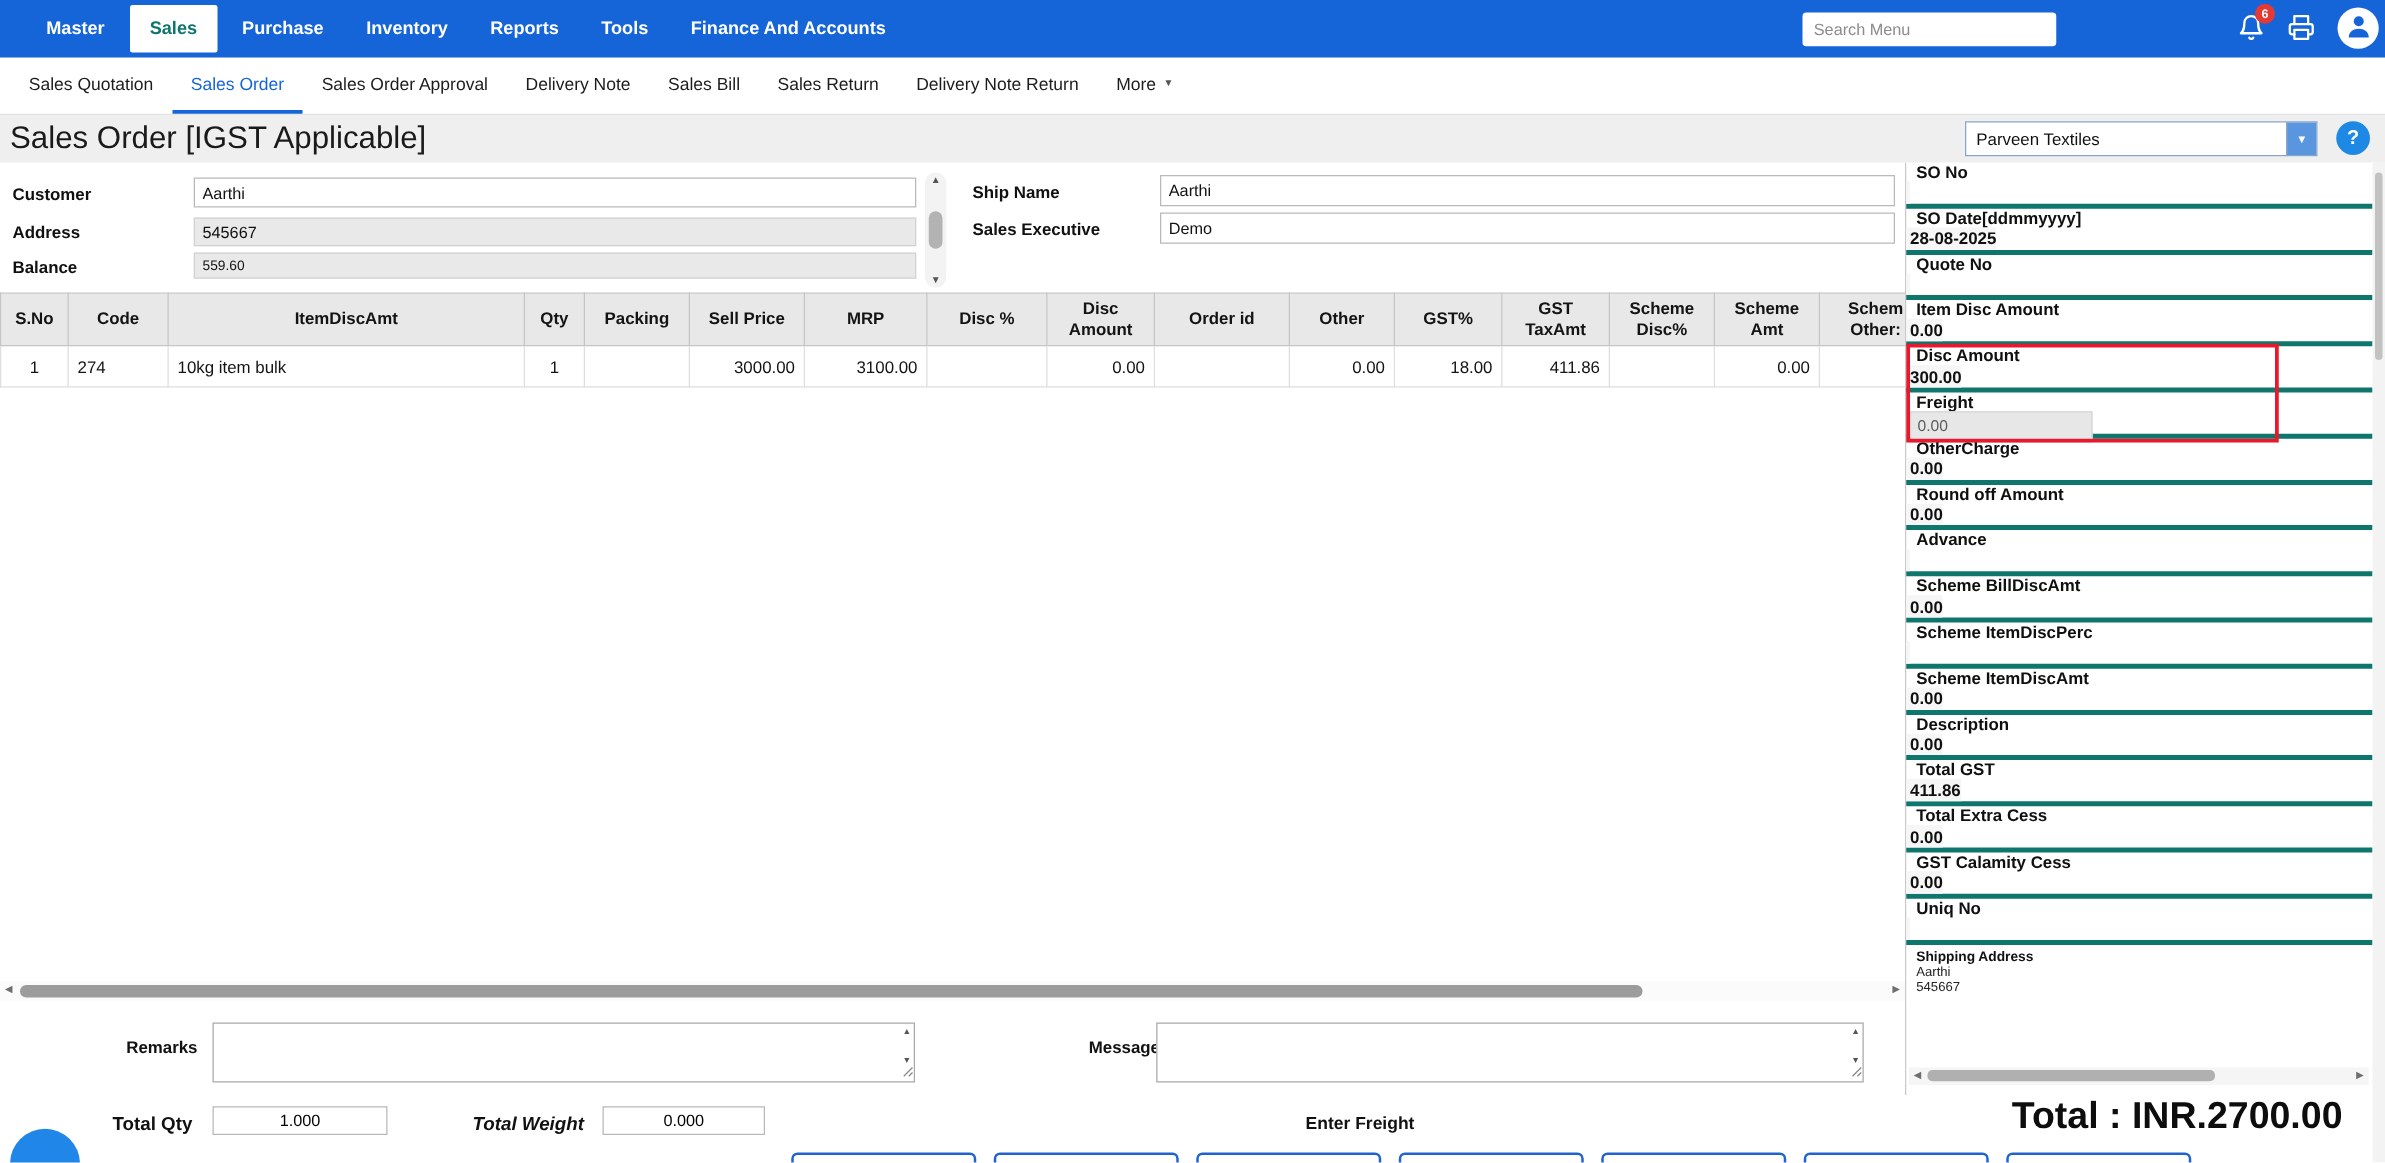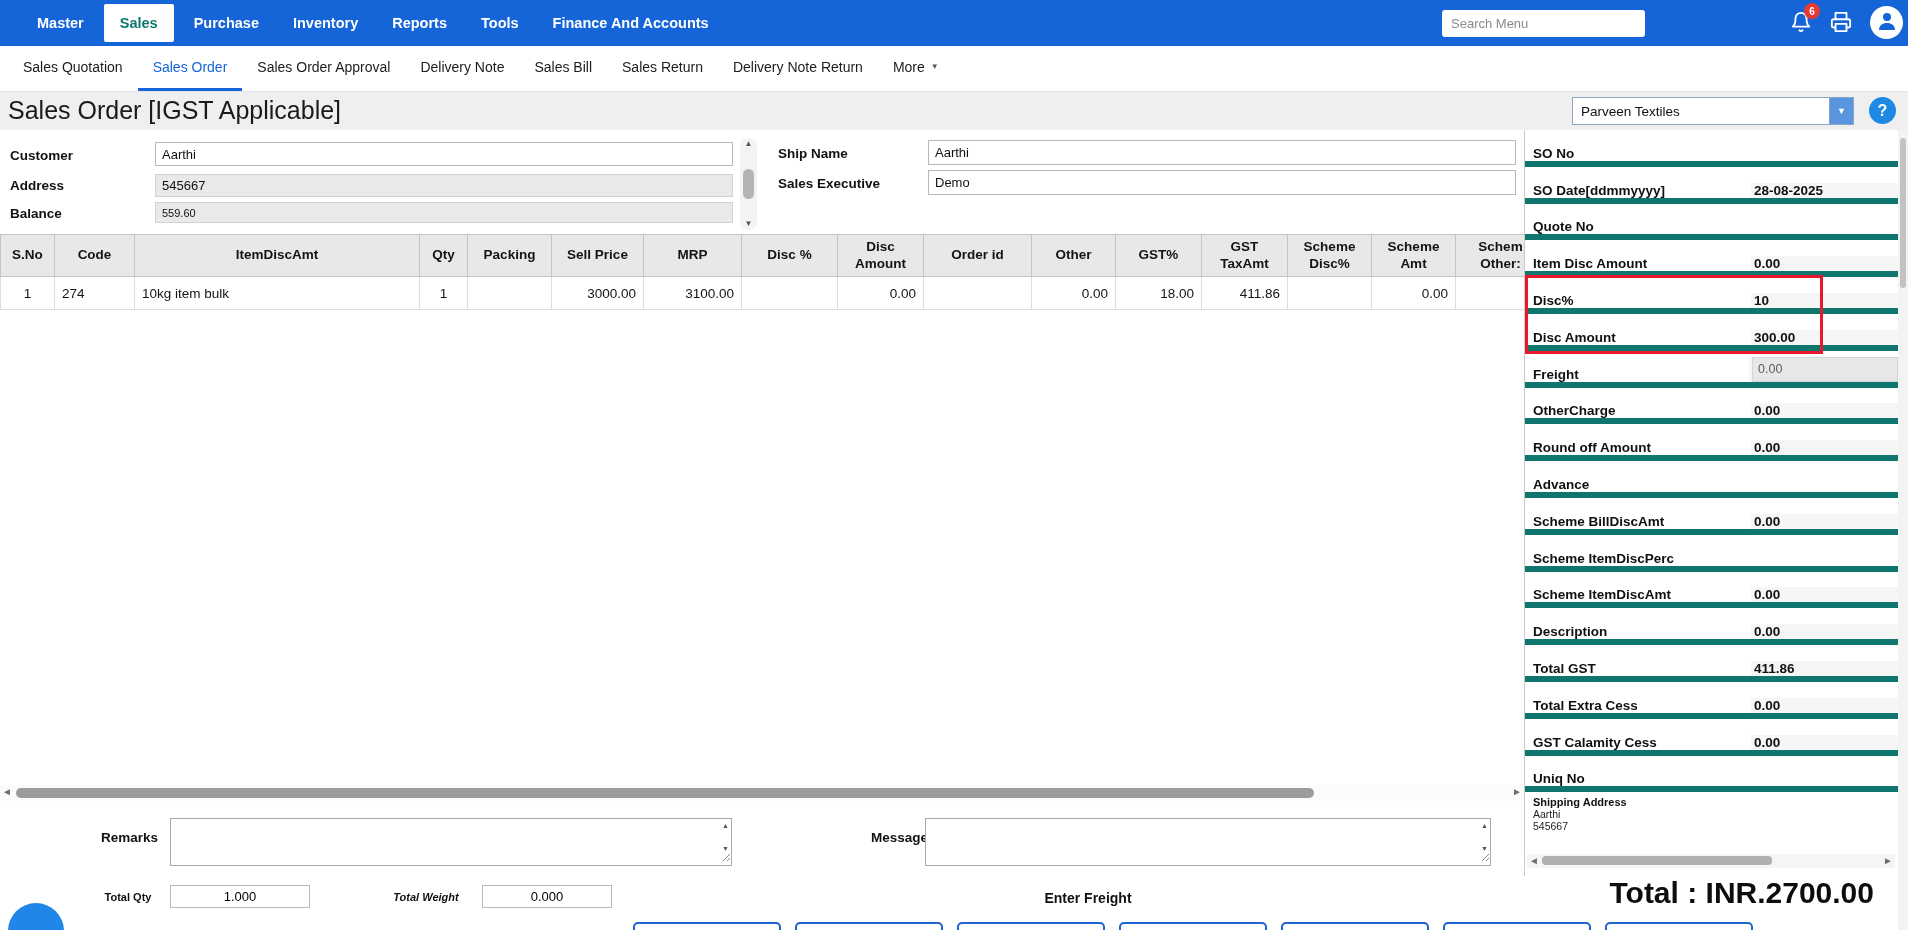--- a/index.html
+++ b/index.html
@@ -74,7 +74,7 @@
   
   .panel { position:absolute; top:130px; left:1524px; width:374px; height:746px; border-left:1px solid #c9c9c9; background:#fff; z-index:10; }
   .panel-rows { position:relative; }
-  .p-row { height:36.8px; display:flex; align-items:flex-end; border-bottom:6px solid #0f766e; }
+  .p-row { height:36.8px; display:flex; align-items:flex-start; border-bottom:4px solid #0f766e;flex-direction:column; }
   .p-label { width:226px; padding-left:8px; font-weight:700; font-size:13.5px; display:flex; align-items:center; color:#101010; }
   .p-value { flex:1; font-weight:700; font-size:13.5px; display:flex; align-items:center; background:#f6f6f6; padding-left:3px; color:#101010; cursor:text; }
   .freight-input { width:146px; height:25px; background:#e7e7e7; border:1px solid #d5d5d5; display:flex; align-items:center; padding-left:5px; font-weight:400; color:#5c5c5c; font-size:12.5px; }

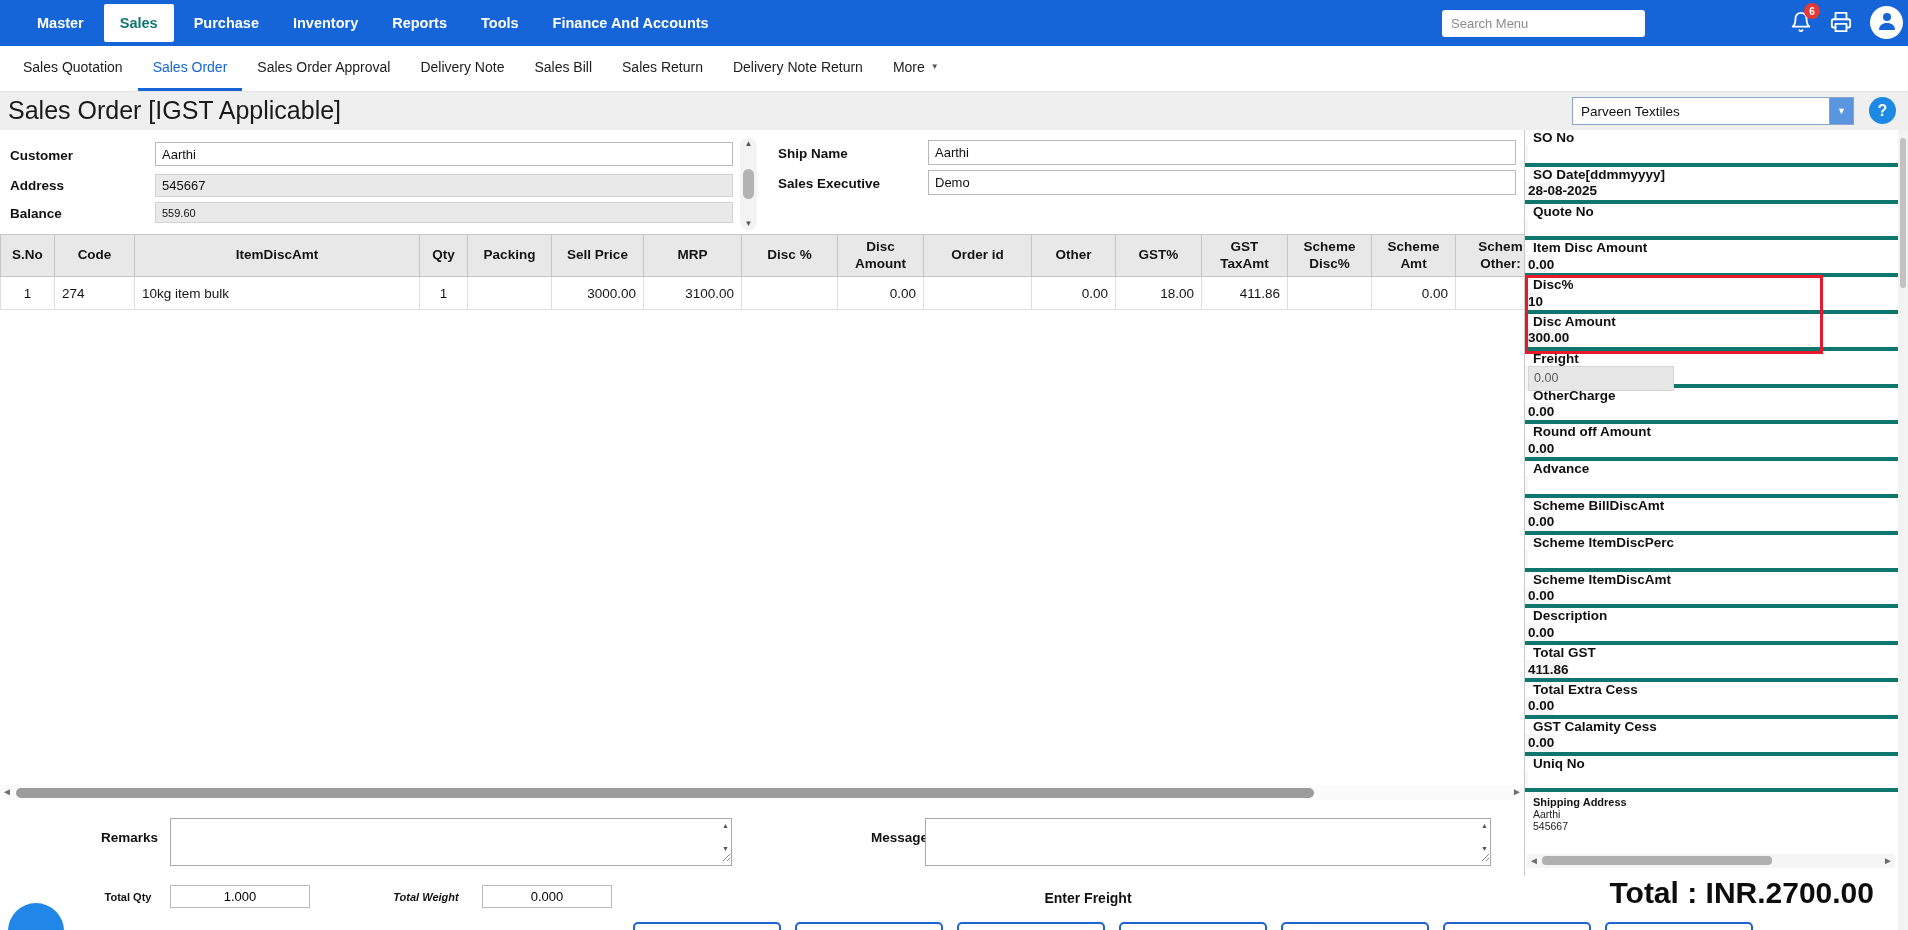--- a/index.html
+++ b/index.html
@@ -310,10 +310,6 @@
       <span class="p-value">0.00</span>
     </div>
     <div class="p-row">
-      <span class="p-label">Disc%</span>
-      <span class="p-value">10</span>
-    </div>
-    <div class="p-row">
       <span class="p-label">Disc Amount</span>
       <span class="p-value">300.00</span>
     </div>

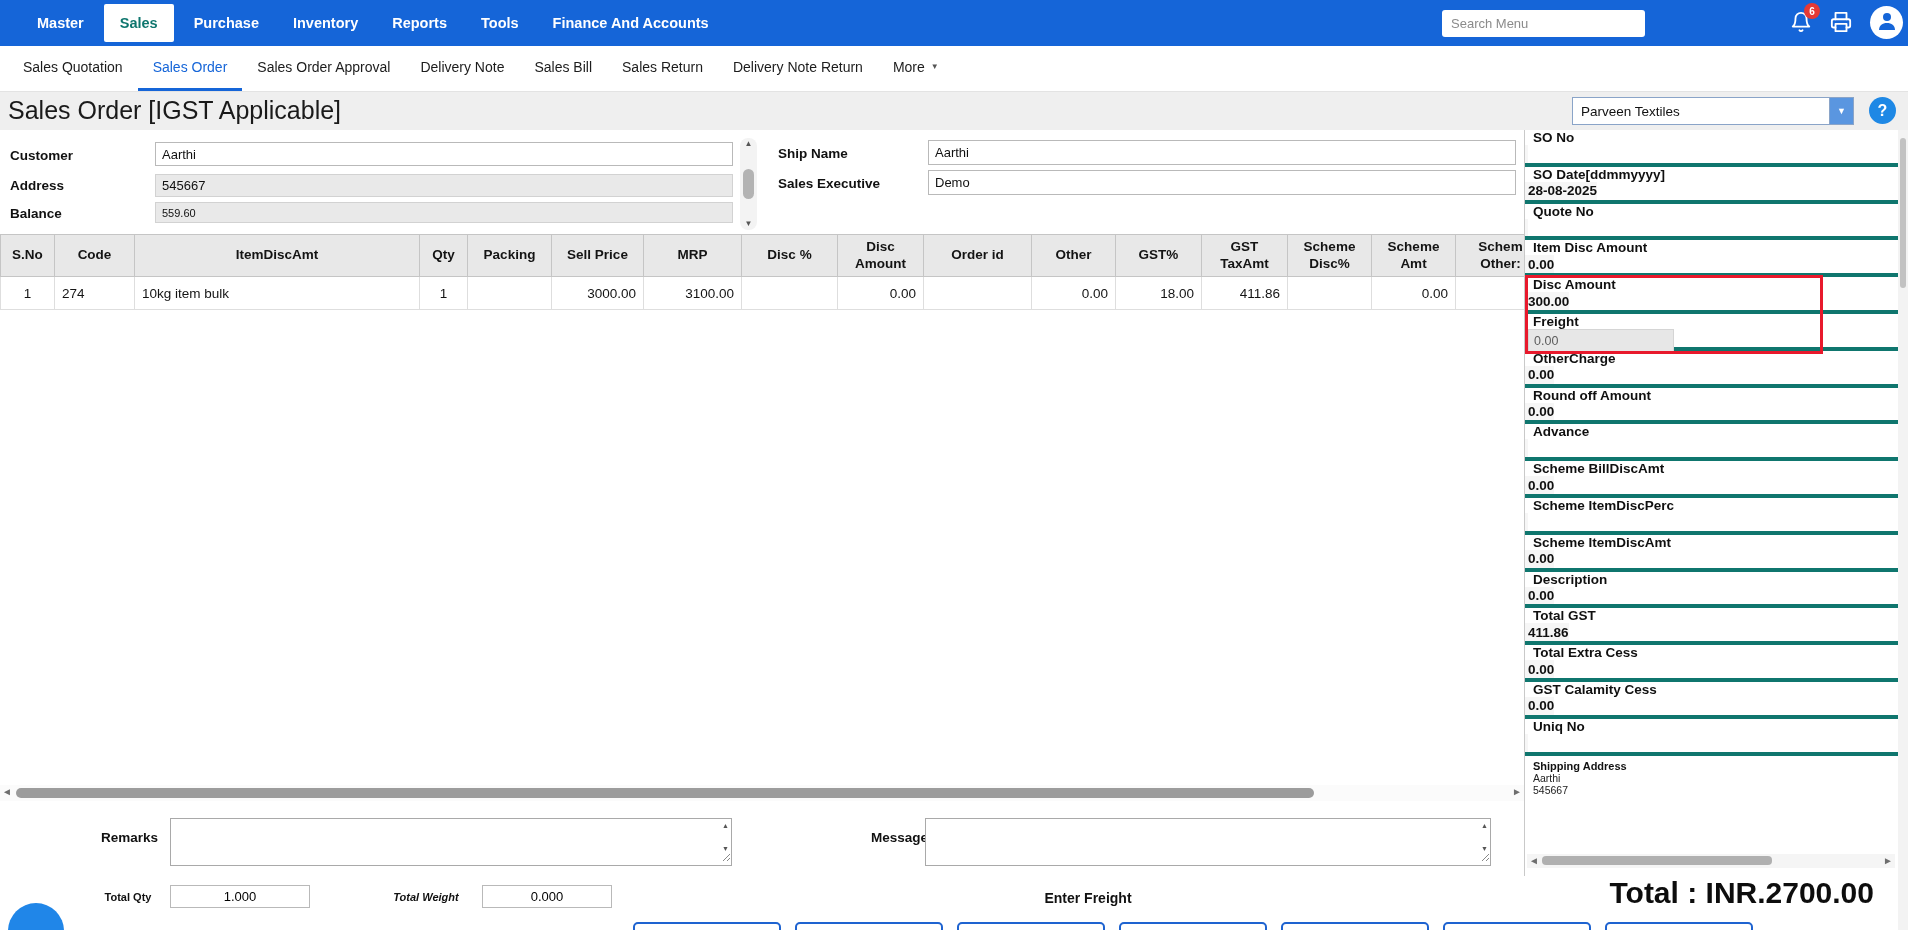--- a/index.html
+++ b/index.html
@@ -67,7 +67,7 @@
   .ta-grip { position:absolute; right:1px; bottom:1px; cursor:nwse-resize; }
 
   
-  .tot-label { position:absolute; font-size:11px; font-weight:700; text-align:center; }
+  .tot-label { position:absolute; font-size:15px; font-weight:700; text-align:left; }
   .tot-input { position:absolute; border:1px solid #b9b9b9; height:23px; font-size:13px; text-align:center; font-family:inherit; }
   .enter-freight { position:absolute; left:1003px; top:760px; width:170px; text-align:center; font-size:14px; font-weight:700; }
 

